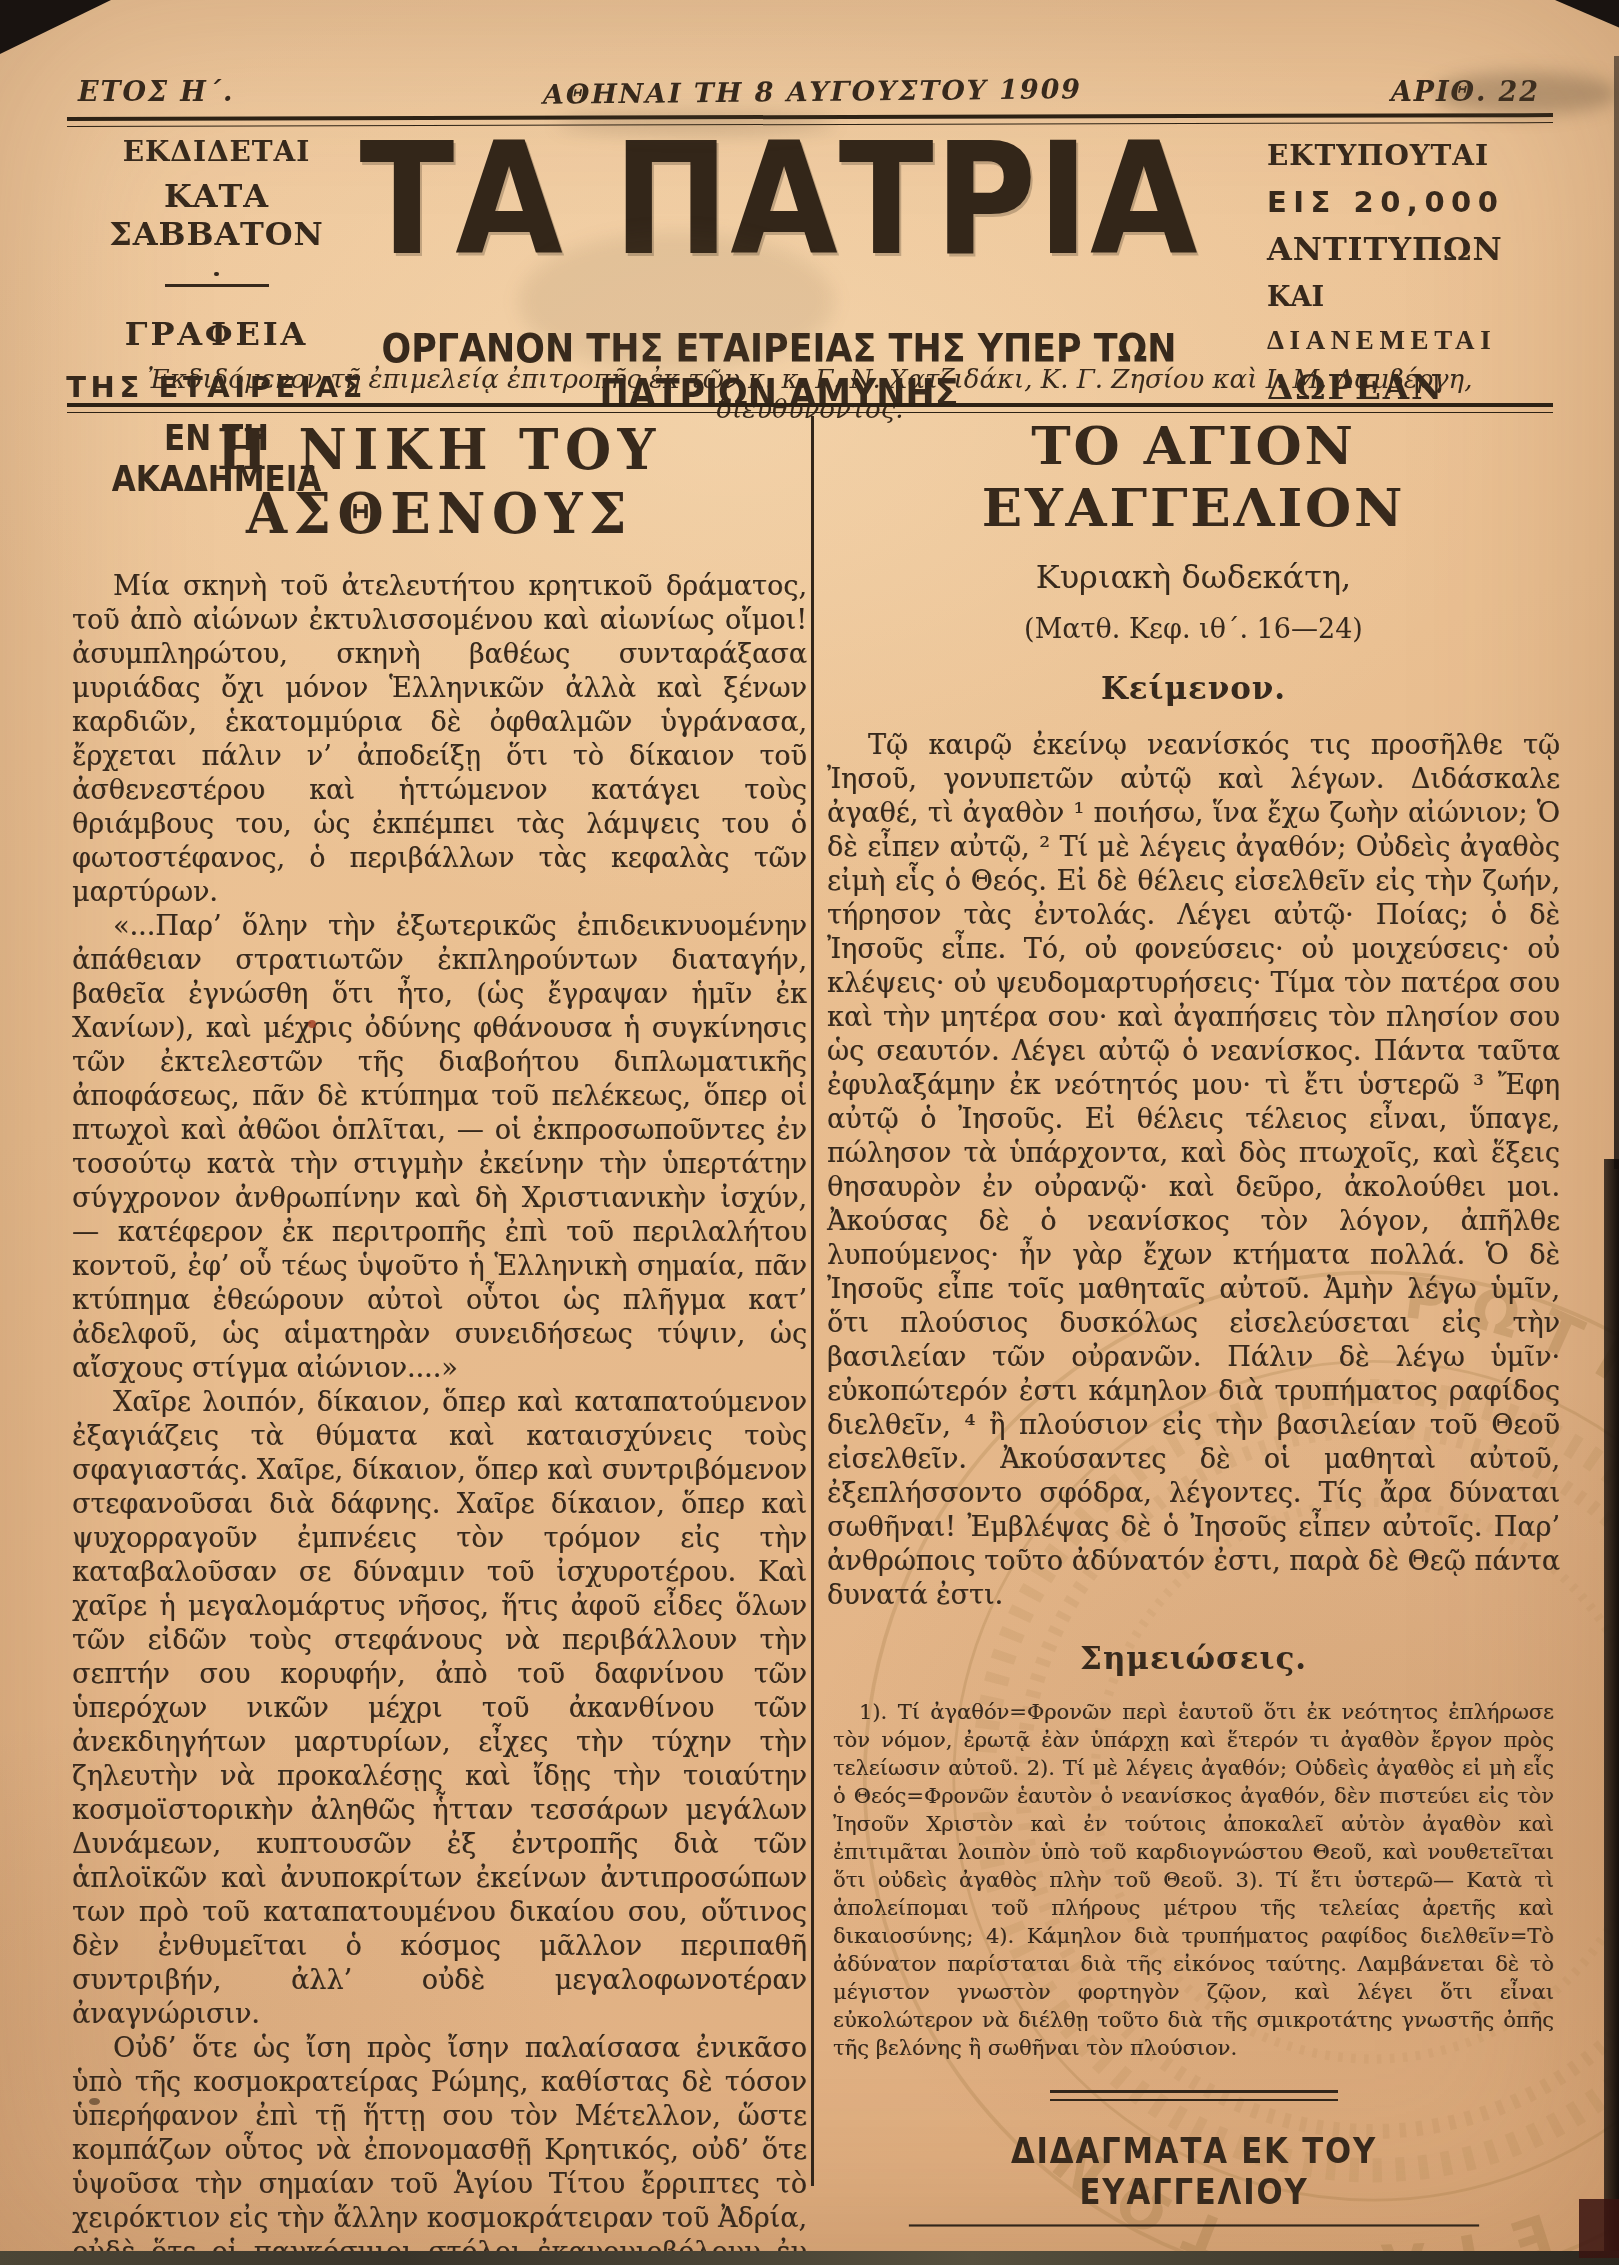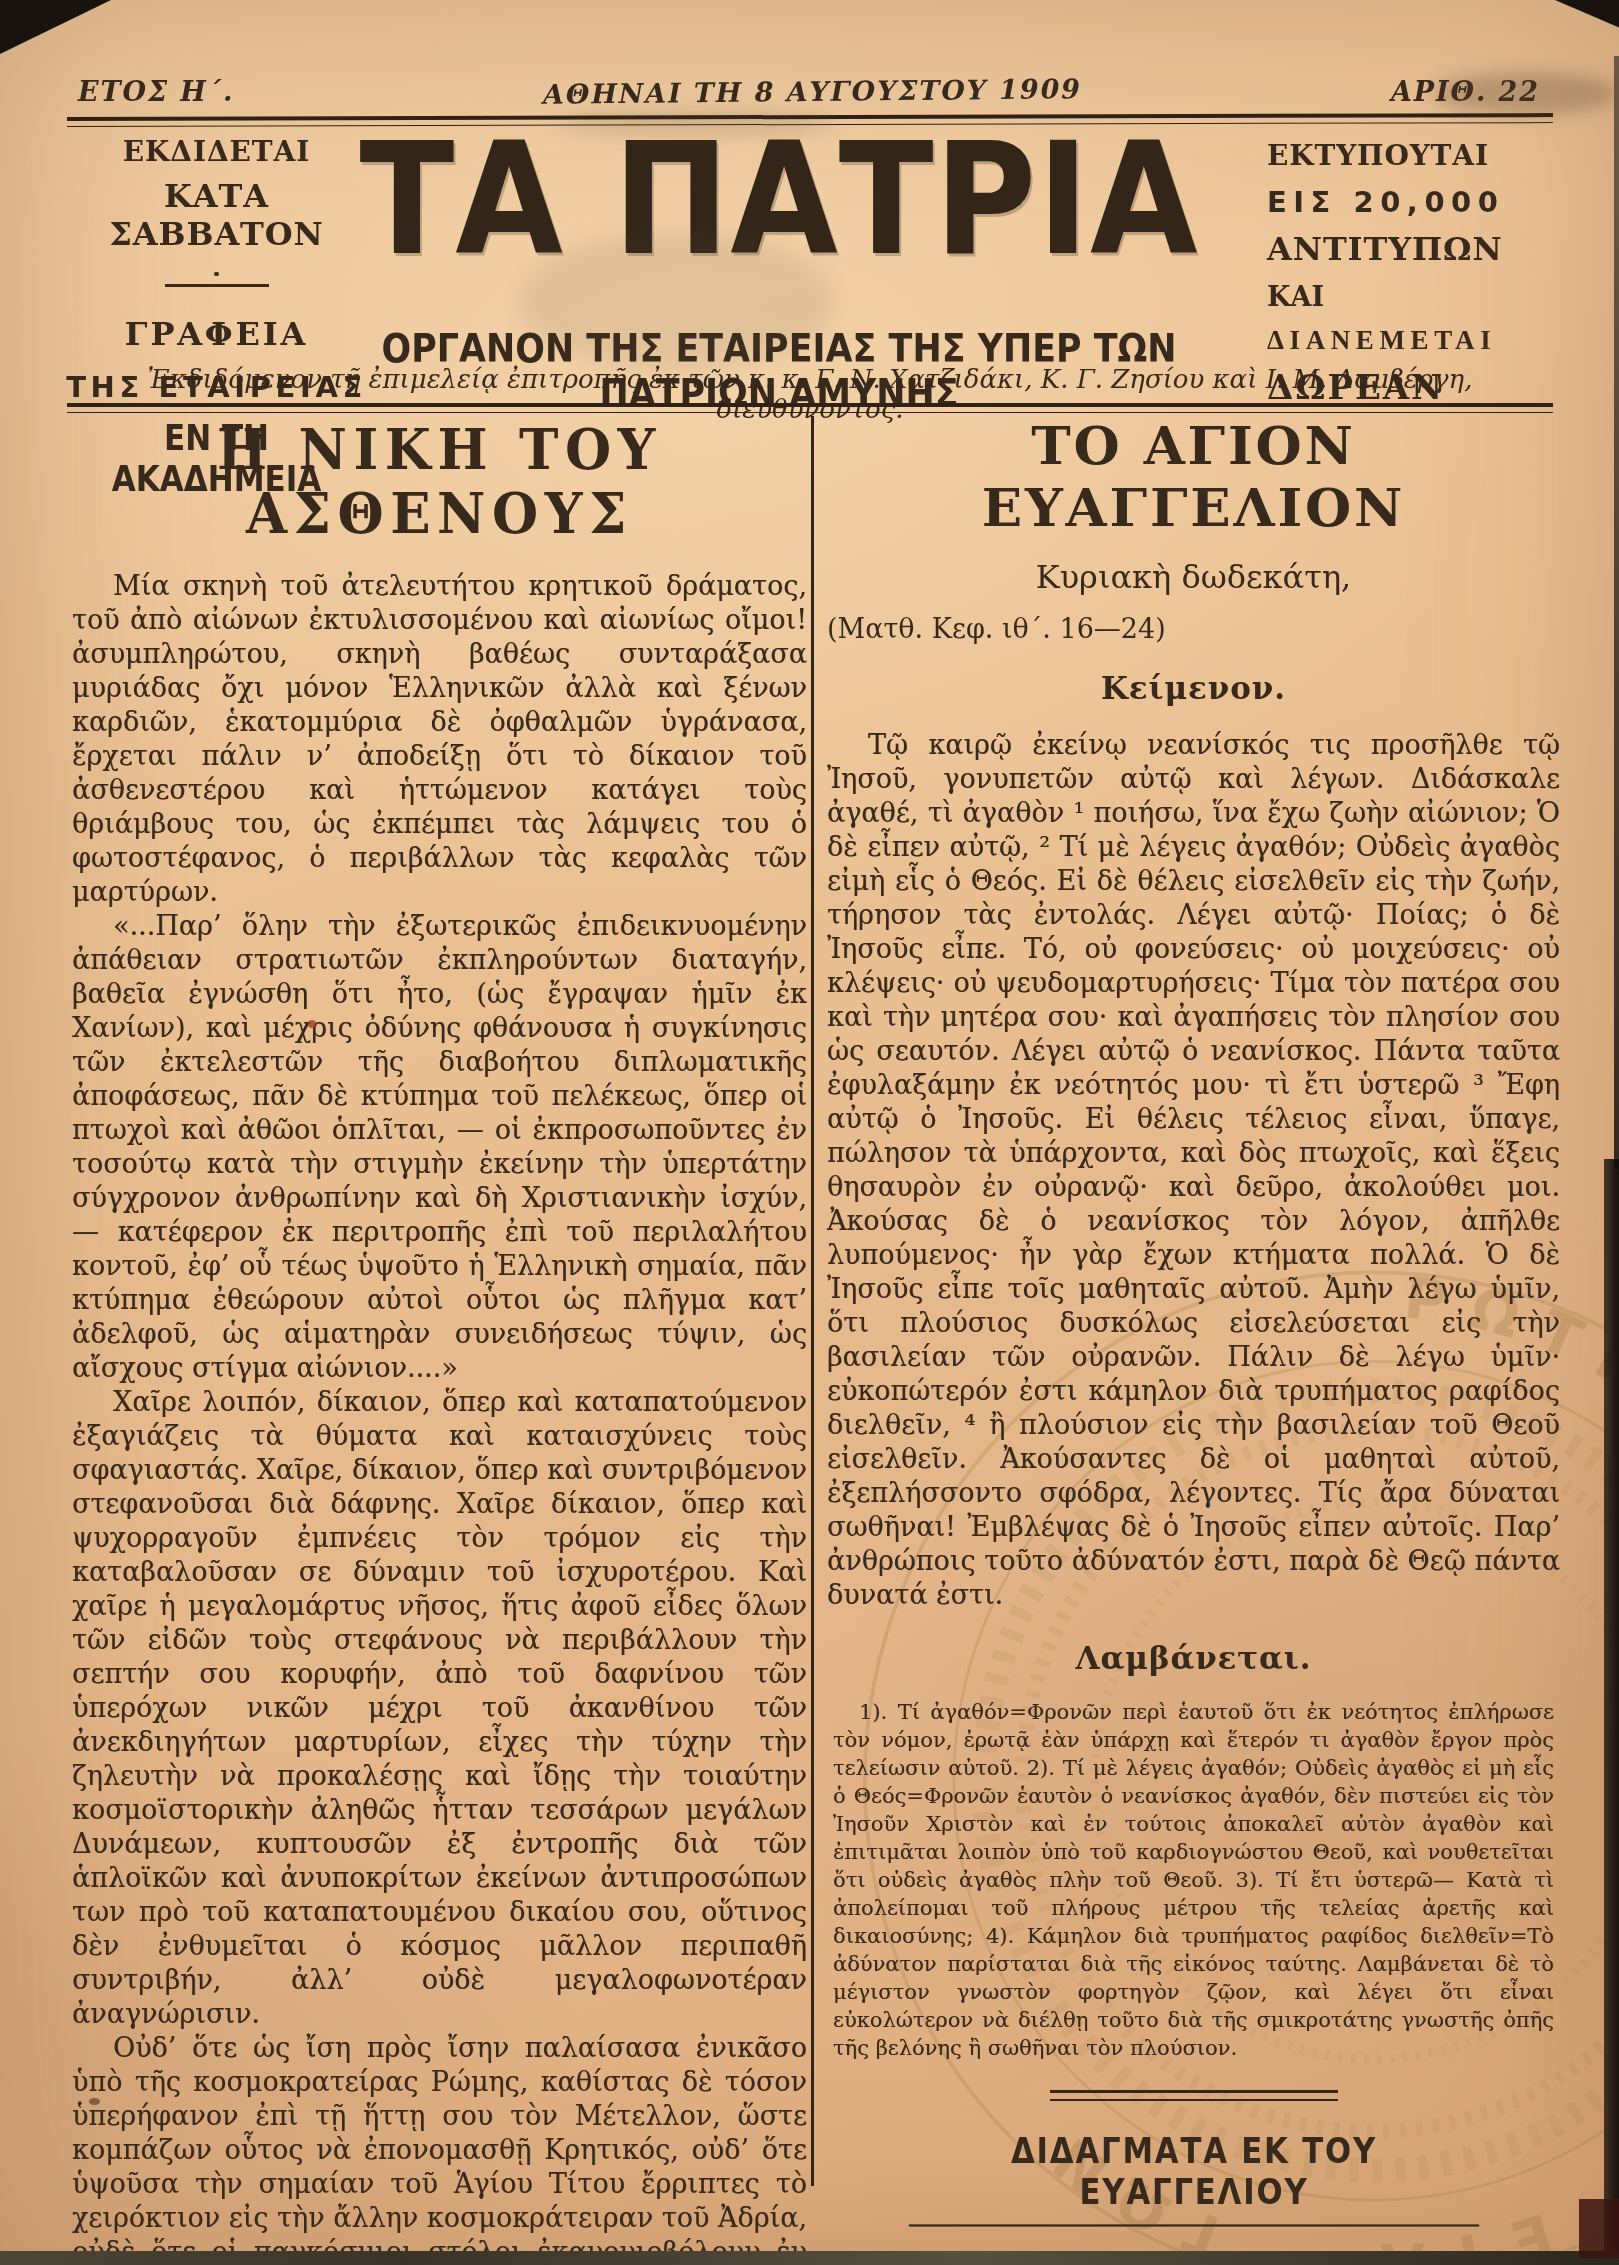--- a/index.html
+++ b/index.html
@@ -50,7 +50,7 @@
   .body-p{margin:0;font-size:27px;line-height:34px;text-align:justify;text-indent:41px;text-shadow:0.4px 0.4px 0.4px rgba(55,41,28,.45);}
   h2.gosp{margin:0 0 20.4px;text-align:center;font-size:53px;font-weight:bold;letter-spacing:2.8px;}
   .sub1{text-align:center;font-size:32px;margin-bottom:16.7px;}
-  .sub2{text-align:left;font-size:27px;margin-bottom:26px;}
+  .sub2{text-align:center;font-size:27px;margin-bottom:26px;}
   .lbl{text-align:center;font-size:31px;font-weight:bold;margin-bottom:22px;letter-spacing:0.9px;}
   .notes-lbl{text-align:center;font-size:31px;font-weight:bold;margin:28px 0 22px;letter-spacing:0.9px;}
   .notes-p{margin:6px;font-size:21px;line-height:28px;text-align:justify;text-indent:26px;text-shadow:0.3px 0.3px 0.3px rgba(55,41,28,.45);}

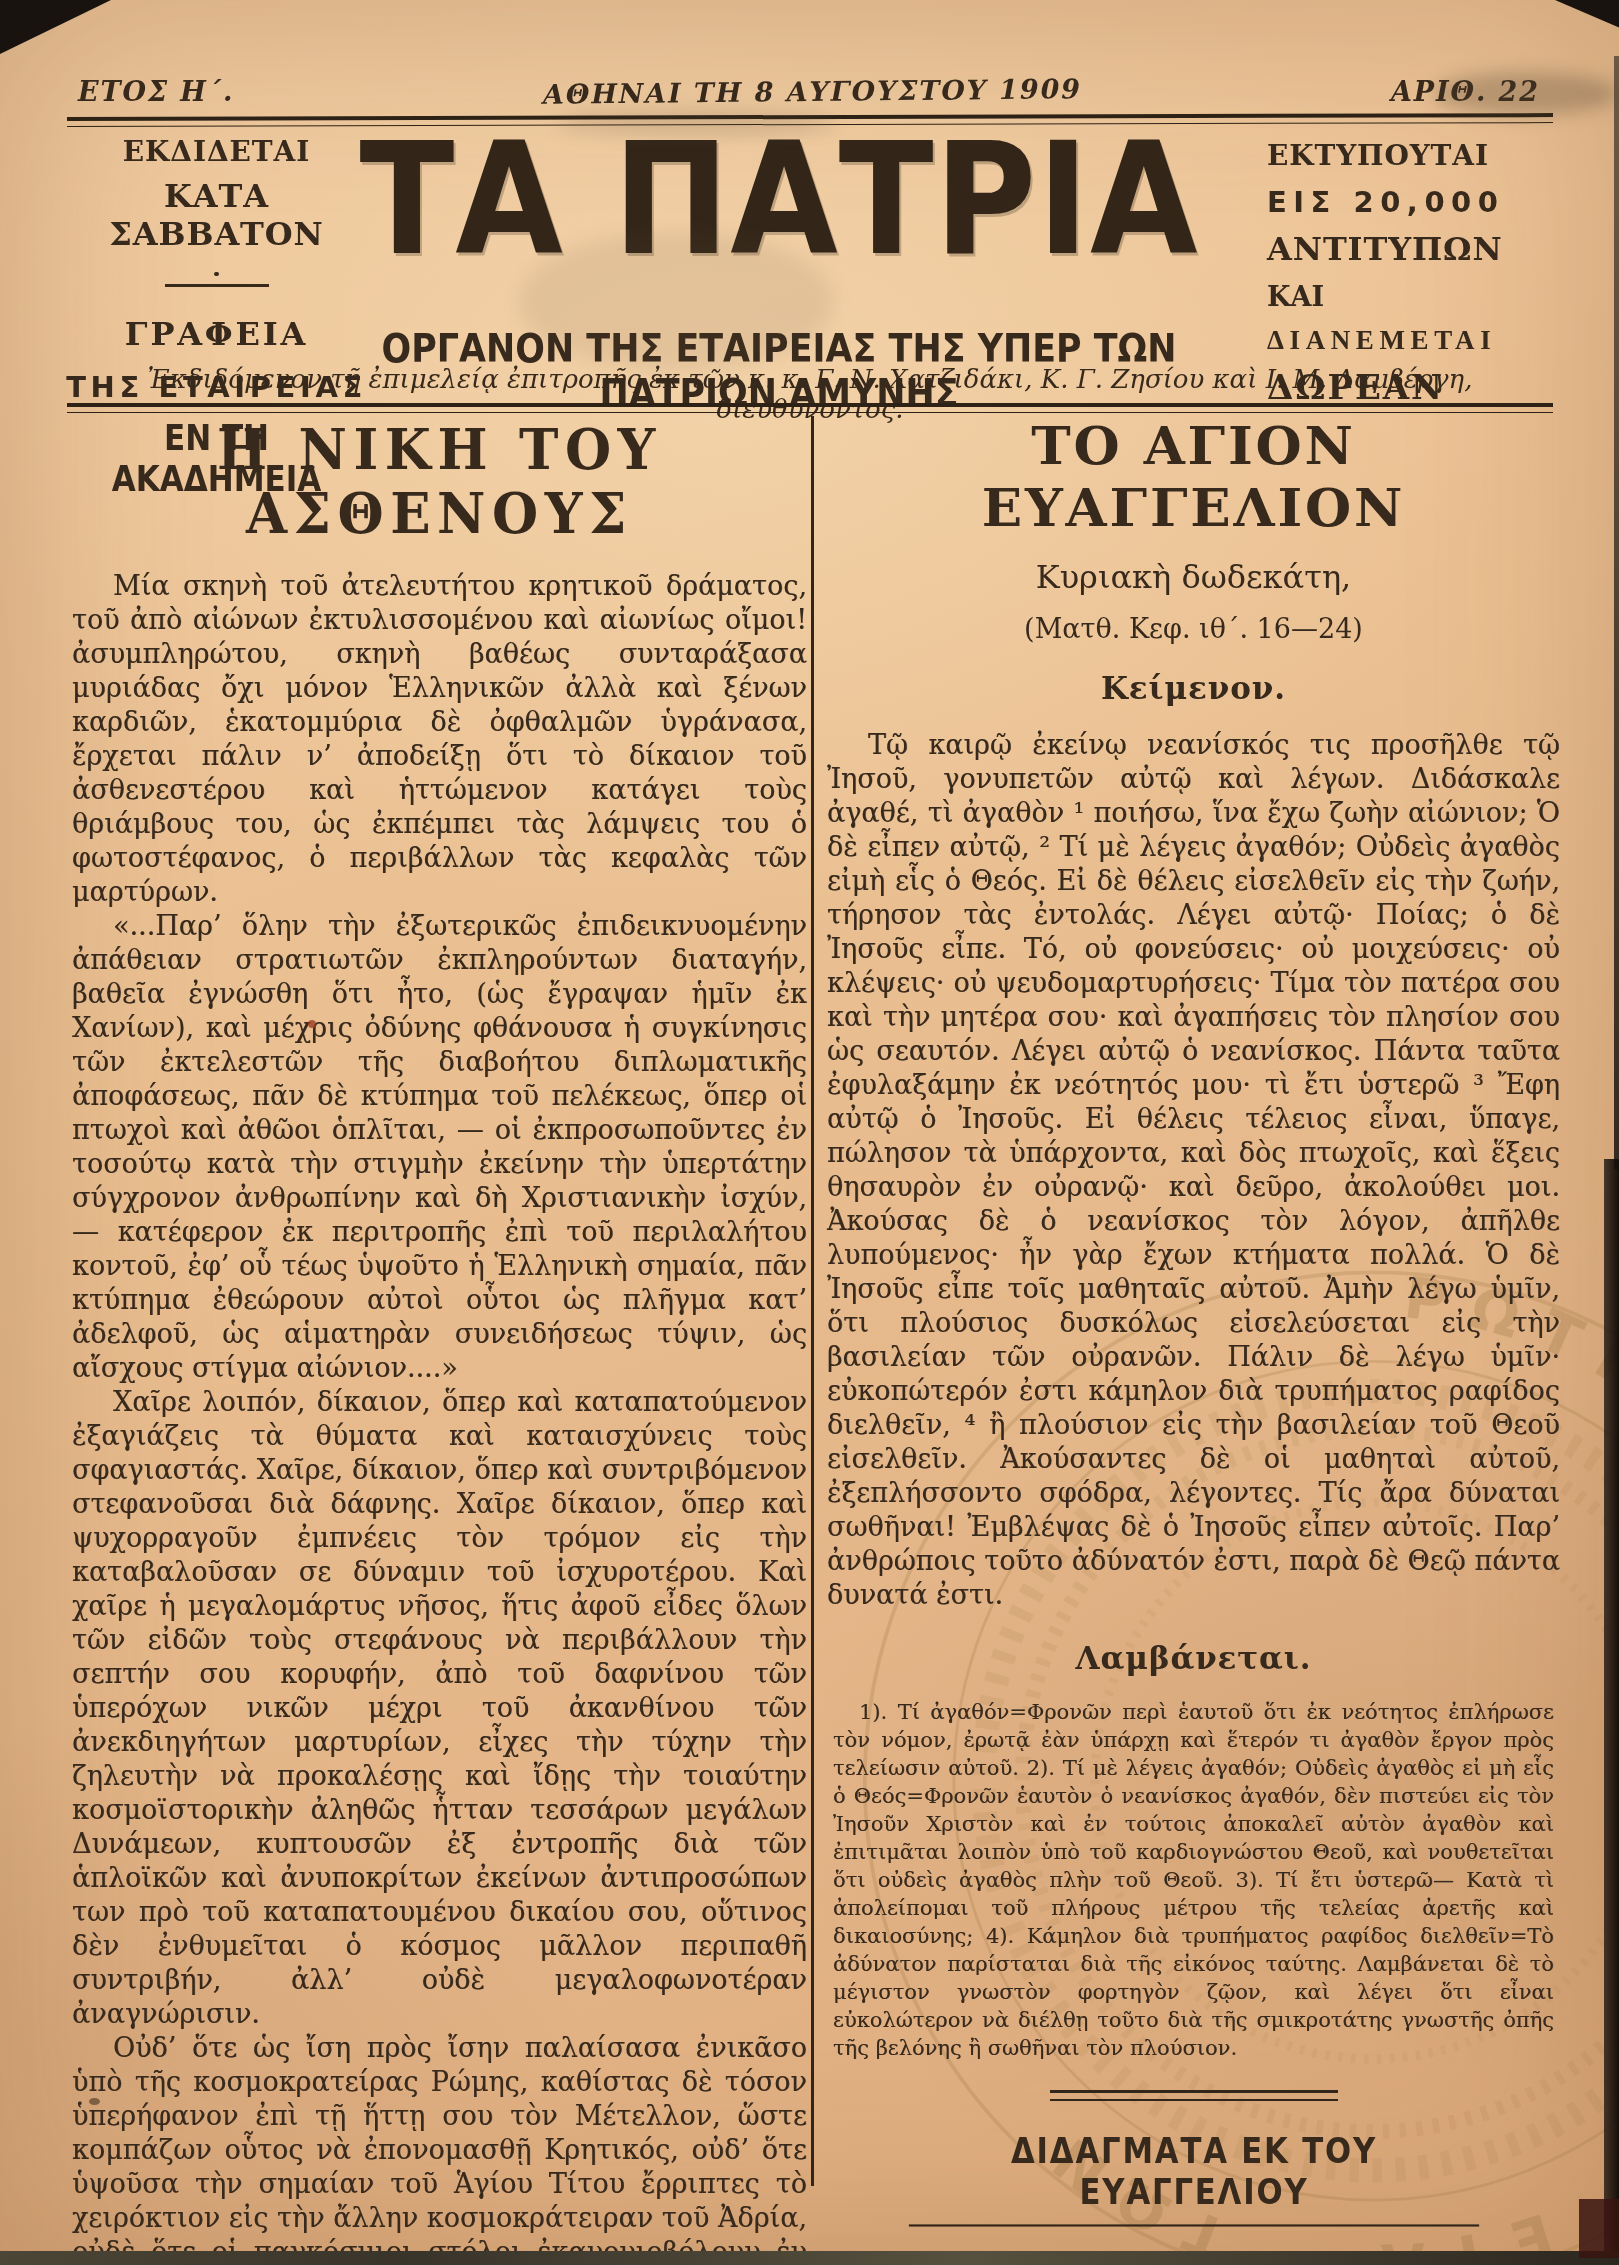--- a/index.html
+++ b/index.html
@@ -144,7 +144,7 @@
     <div class="sub2">(Ματθ. Κεφ. ιθ΄. 16—24)</div>
     <div class="lbl">Κείμενον.</div>
     <p class="body-p">Τῷ καιρῷ ἐκείνῳ νεανίσκός τις προσῆλθε τῷ Ἰησοῦ, γονυπετῶν αὐτῷ καὶ λέγων. Διδάσκαλε ἀγαθέ, τὶ ἀγαθὸν ¹ ποιήσω, ἵνα ἔχω ζωὴν αἰώνιον; Ὁ δὲ εἶπεν αὐτῷ, ² Τί μὲ λέγεις ἀγαθόν; Οὐδεὶς ἀγαθὸς εἰμὴ εἷς ὁ Θεός. Εἰ δὲ θέλεις εἰσελθεῖν εἰς τὴν ζωήν, τήρησον τὰς ἐντολάς. Λέγει αὐτῷ· Ποίας; ὁ δὲ Ἰησοῦς εἶπε. Τό, οὐ φονεύσεις· οὐ μοιχεύσεις· οὐ κλέψεις· οὐ ψευδομαρτυρήσεις· Τίμα τὸν πατέρα σου καὶ τὴν μητέρα σου· καὶ ἀγαπήσεις τὸν πλησίον σου ὡς σεαυτόν. Λέγει αὐτῷ ὁ νεανίσκος. Πάντα ταῦτα ἐφυλαξάμην ἐκ νεότητός μου· τὶ ἔτι ὑστερῶ ³ Ἔφη αὐτῷ ὁ Ἰησοῦς. Εἰ θέλεις τέλειος εἶναι, ὕπαγε, πώλησον τὰ ὑπάρχοντα, καὶ δὸς πτωχοῖς, καὶ ἕξεις θησαυρὸν ἐν οὐρανῷ· καὶ δεῦρο, ἀκολούθει μοι. Ἀκούσας δὲ ὁ νεανίσκος τὸν λόγον, ἀπῆλθε λυπούμενος· ἦν γὰρ ἔχων κτήματα πολλά. Ὁ δὲ Ἰησοῦς εἶπε τοῖς μαθηταῖς αὐτοῦ. Ἀμὴν λέγω ὑμῖν, ὅτι πλούσιος δυσκόλως εἰσελεύσεται εἰς τὴν βασιλείαν τῶν οὐρανῶν. Πάλιν δὲ λέγω ὑμῖν· εὐκοπώτερόν ἐστι κάμηλον διὰ τρυπήματος ραφίδος διελθεῖν, ⁴ ἢ πλούσιον εἰς τὴν βασιλείαν τοῦ Θεοῦ εἰσελθεῖν. Ἀκούσαντες δὲ οἱ μαθηταὶ αὐτοῦ, ἐξεπλήσσοντο σφόδρα, λέγοντες. Τίς ἄρα δύναται σωθῆναι! Ἐμβλέψας δὲ ὁ Ἰησοῦς εἶπεν αὐτοῖς. Παρ’ ἀνθρώποις τοῦτο ἀδύνατόν ἐστι, παρὰ δὲ Θεῷ πάντα δυνατά ἐστι.</p>
-    <div class="notes-lbl">Λαμβάνεται.</div>
+    <div class="notes-lbl">Σημειώσεις.</div>
     <p class="notes-p">1). Τί ἀγαθόν=Φρονῶν περὶ ἑαυτοῦ ὅτι ἐκ νεότητος ἐπλήρωσε τὸν νόμον, ἐρωτᾷ ἐὰν ὑπάρχῃ καὶ ἕτερόν τι ἀγαθὸν ἔργον πρὸς τελείωσιν αὐτοῦ. 2). Τί μὲ λέγεις ἀγαθόν; Οὐδεὶς ἀγαθὸς εἰ μὴ εἷς ὁ Θεός=Φρονῶν ἑαυτὸν ὁ νεανίσκος ἀγαθόν, δὲν πιστεύει εἰς τὸν Ἰησοῦν Χριστὸν καὶ ἐν τούτοις ἀποκαλεῖ αὐτὸν ἀγαθὸν καὶ ἐπιτιμᾶται λοιπὸν ὑπὸ τοῦ καρδιογνώστου Θεοῦ, καὶ νουθετεῖται ὅτι οὐδεὶς ἀγαθὸς πλὴν τοῦ Θεοῦ. 3). Τί ἔτι ὑστερῶ— Κατὰ τὶ ἀπολείπομαι τοῦ πλήρους μέτρου τῆς τελείας ἀρετῆς καὶ δικαιοσύνης; 4). Κάμηλον διὰ τρυπήματος ραφίδος διελθεῖν=Τὸ ἀδύνατον παρίσταται διὰ τῆς εἰκόνος ταύτης. Λαμβάνεται δὲ τὸ μέγιστον γνωστὸν φορτηγὸν ζῷον, καὶ λέγει ὅτι εἶναι εὐκολώτερον νὰ διέλθῃ τοῦτο διὰ τῆς σμικροτάτης γνωστῆς ὀπῆς τῆς βελόνης ἢ σωθῆναι τὸν πλούσιον.</p>
     <div class="orn"></div>
     <div class="kicker">ΔΙΔΑΓΜΑΤΑ ΕΚ ΤΟΥ ΕΥΑΓΓΕΛΙΟΥ</div>

